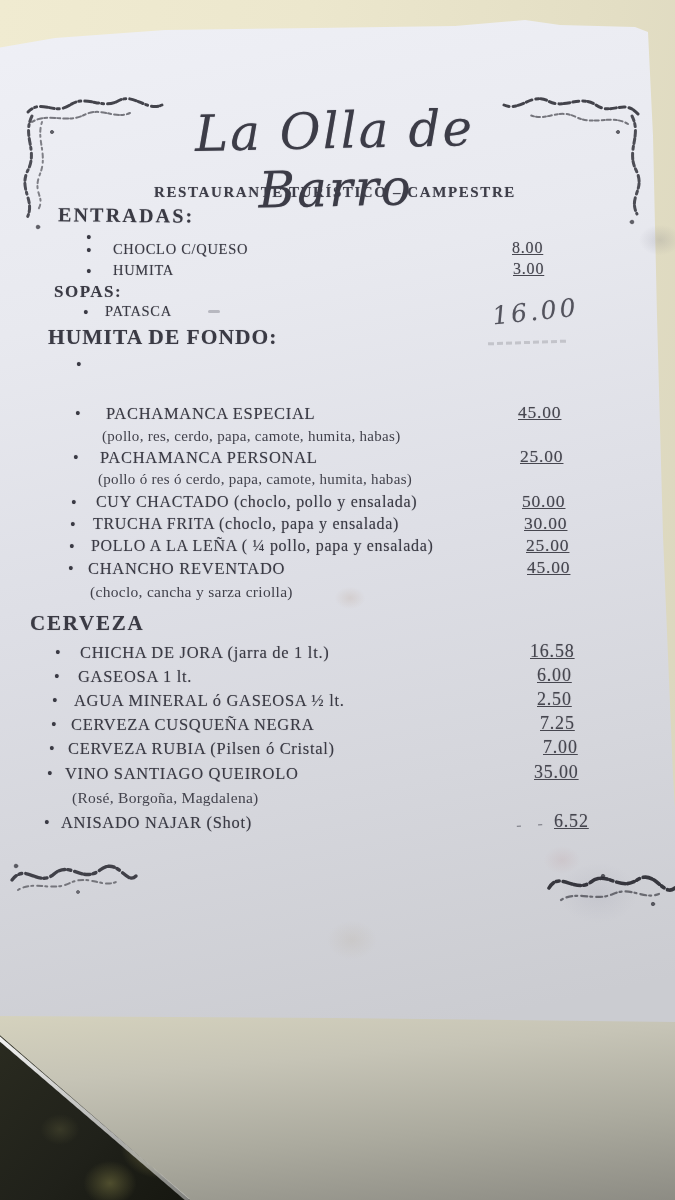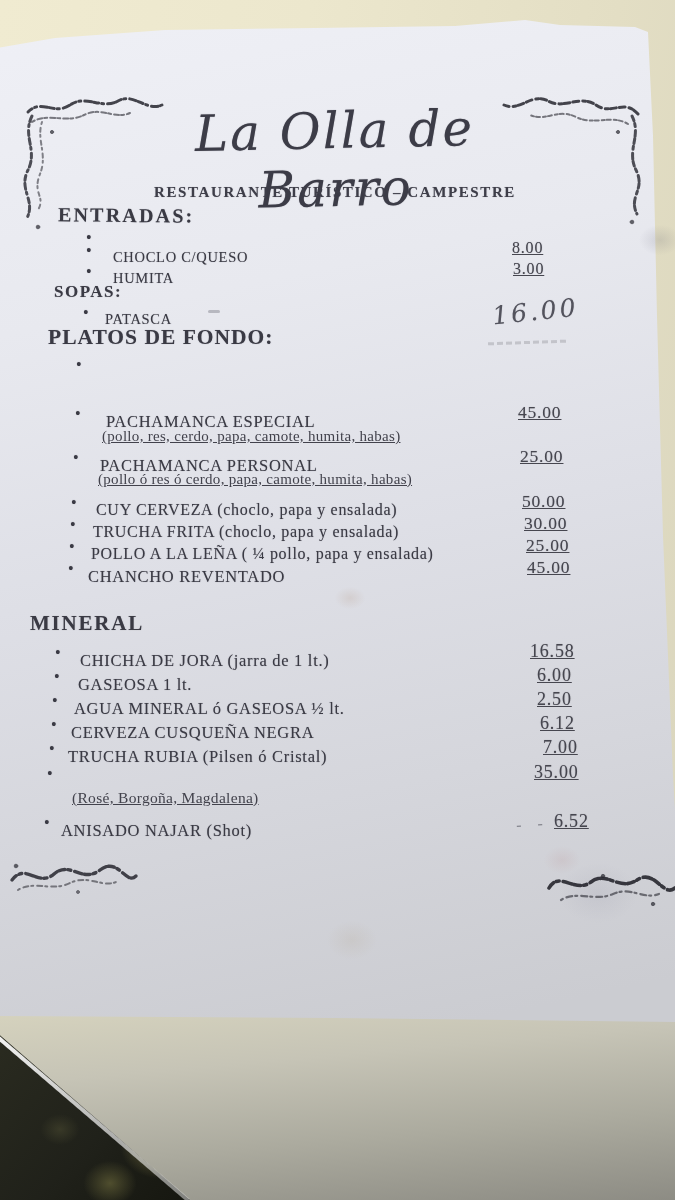--- a/index.html
+++ b/index.html
@@ -65,7 +65,7 @@
   .heading{position:absolute; white-space:nowrap; font-weight:600;}
   .row{position:absolute; left:0; width:675px; height:24px;}
   .bullet{position:absolute; left:var(--bx); top:1px; font-size:16px;}
-  .item-name{position:absolute; left:var(--nx); top:8px; white-space:nowrap; letter-spacing:.7px;}
+  .item-name{position:absolute; left:var(--nx); top:0; white-space:nowrap; letter-spacing:.7px;}
   .item-price{position:absolute; left:var(--px); top:var(--py,-2px); font-size:var(--pfs,17.5px); letter-spacing:.8px; color:#46464f;text-decoration:underline;}
   .detail{position:absolute; white-space:nowrap; letter-spacing:.3px; color:#42424c;text-decoration:underline;}
   .handwritten{

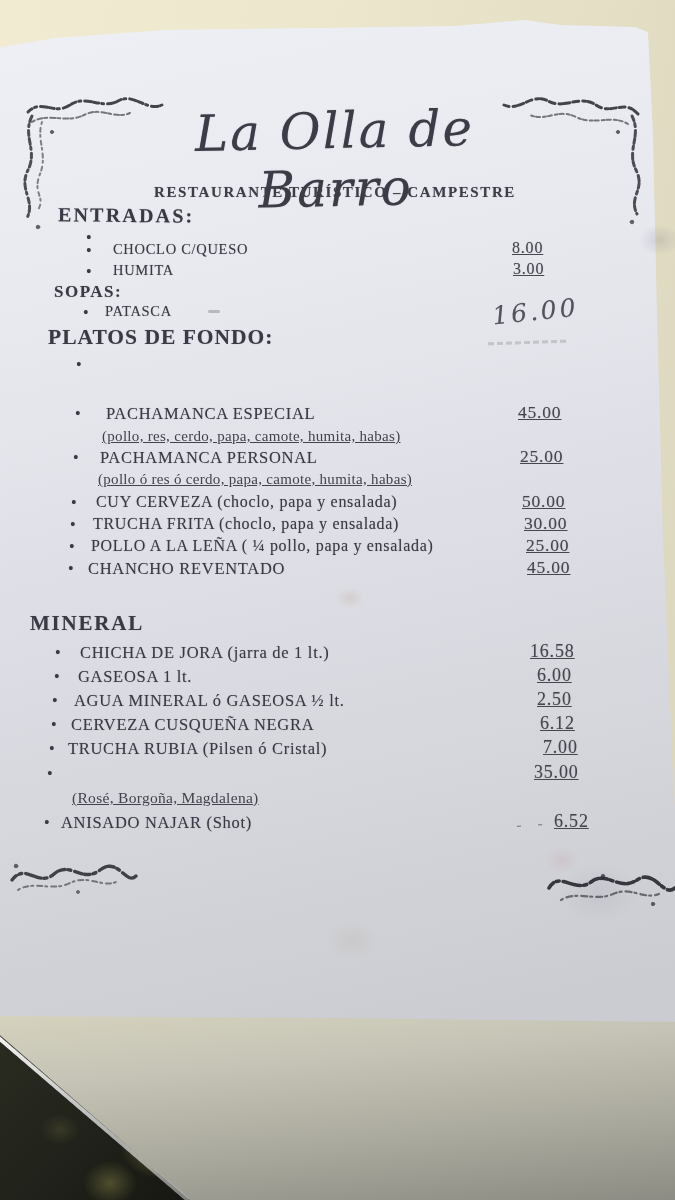--- a/index.html
+++ b/index.html
@@ -163,7 +163,7 @@
   <div class="handwritten">16.00</div>
   <div class="hw-underline"></div>
 
-  <div class="heading ink" style="left:48px;top:325px;font-size:21.5px;letter-spacing:1px;">PLATOS DE FONDO:</div>
+  <div class="heading ink" style="left:48px;top:325px;font-size:21.5px;letter-spacing:1px;">HUMITA DE FONDO:</div>
   <div class="row ink" style="top:355px;--bx:76px;">
     <span class="bullet">•</span>
   </div>

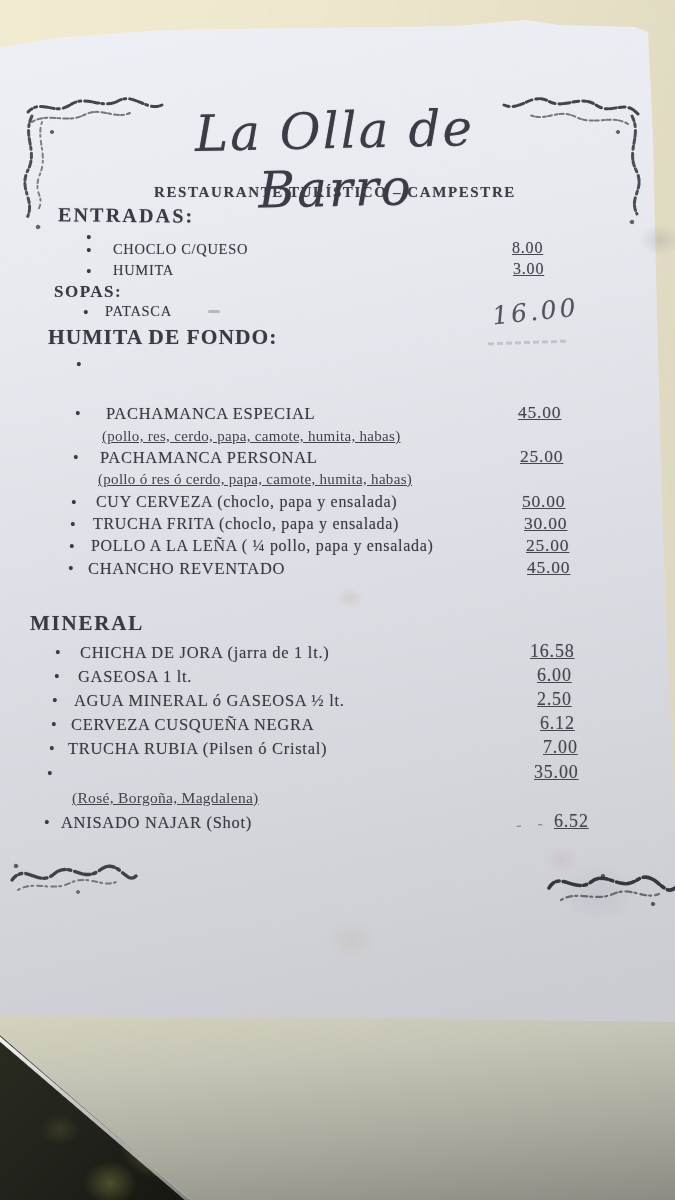--- a/index.html
+++ b/index.html
@@ -67,7 +67,7 @@
   .bullet{position:absolute; left:var(--bx); top:1px; font-size:16px;}
   .item-name{position:absolute; left:var(--nx); top:0; white-space:nowrap; letter-spacing:.7px;}
   .item-price{position:absolute; left:var(--px); top:var(--py,-2px); font-size:var(--pfs,17.5px); letter-spacing:.8px; color:#46464f;text-decoration:underline;}
-  .detail{position:absolute; white-space:nowrap; letter-spacing:.3px; color:#42424c;text-decoration:underline;}
+  .detail{position:absolute; white-space:nowrap; letter-spacing:.3px; color:#42424c;}
   .handwritten{
     position:absolute; left:492px; top:297px; font-family:"DejaVu Serif", serif;
     font-style:italic; font-size:25px; letter-spacing:3px; color:#53535d;

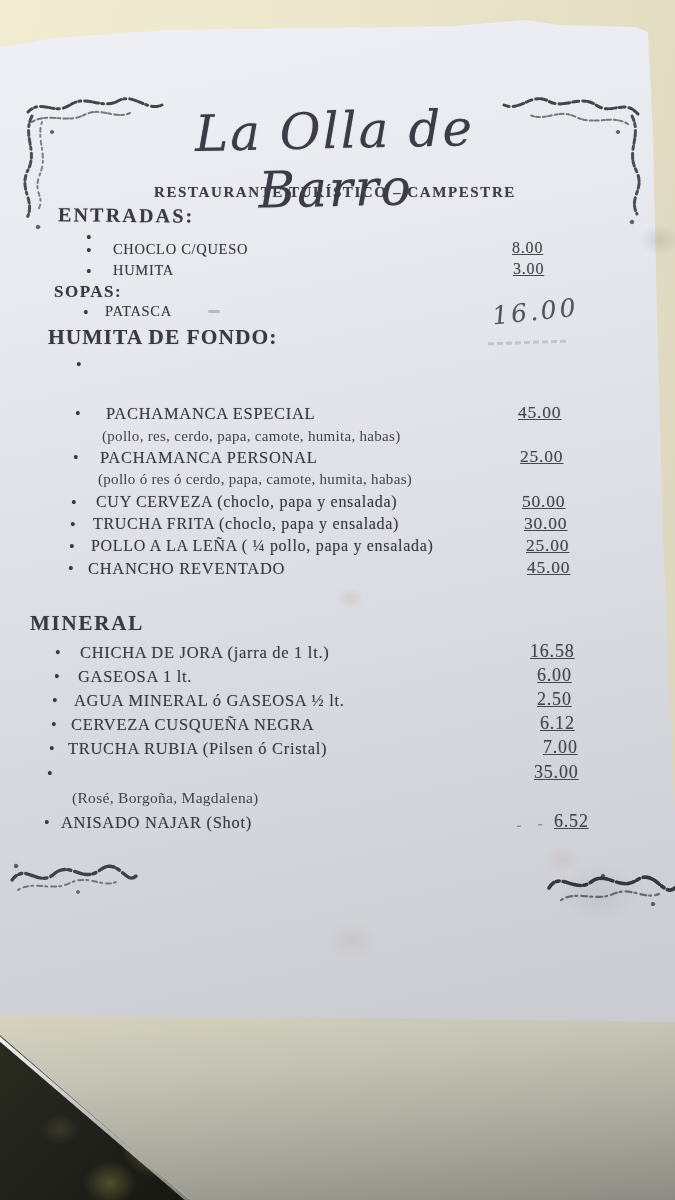--- a/index.html
+++ b/index.html
@@ -184,7 +184,7 @@
 
   <div class="row ink" style="top:493px;--bx:71px;--nx:96px;--px:522px;font-size:16px;">
     <span class="bullet">•</span>
-    <span class="item-name">CUY CERVEZA (choclo, papa y ensalada)</span>
+    <span class="item-name">CUY CHACTADO (choclo, pollo y ensalada)</span>
     <span class="item-price">50.00</span>
   </div>
   <div class="row ink" style="top:515px;--bx:70px;--nx:93px;--px:524px;font-size:16px;">

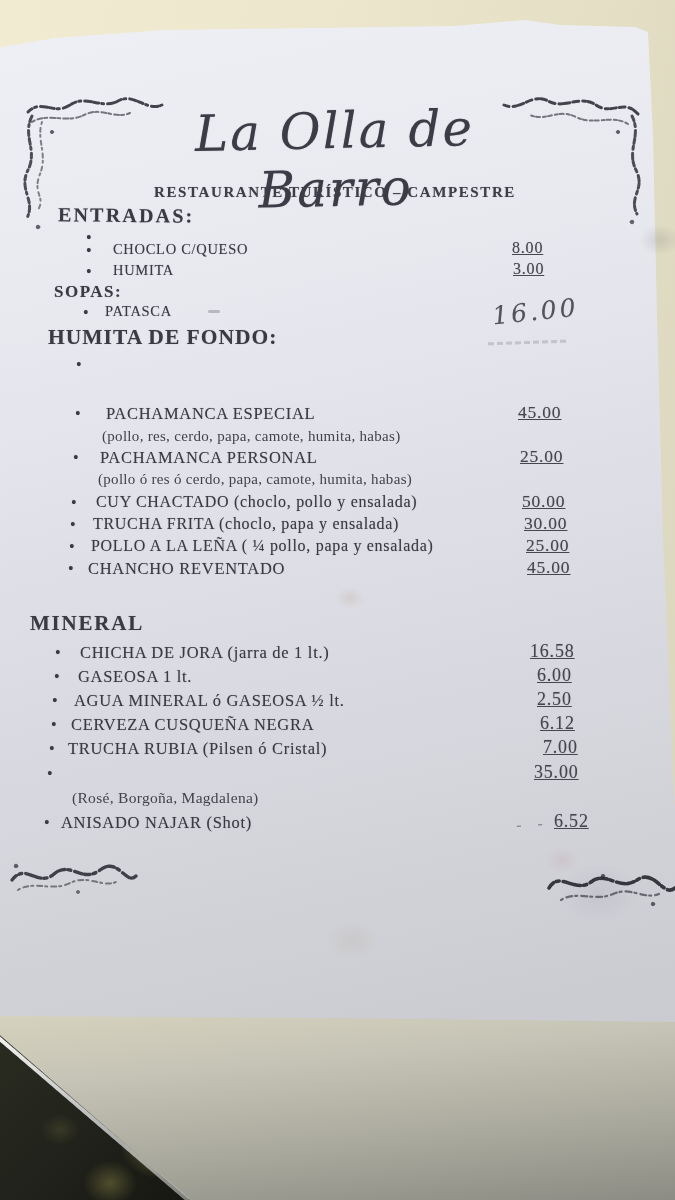--- a/index.html
+++ b/index.html
@@ -202,6 +202,7 @@
     <span class="item-name">CHANCHO REVENTADO</span>
     <span class="item-price">45.00</span>
   </div>
+  <div class="detail" style="left:90px;top:583px;font-size:15.5px;">(choclo, cancha  y sarza criolla)</div>
 
   <div class="heading ink" style="left:30px;top:611px;font-size:21px;letter-spacing:1.8px;">MINERAL</div>
 

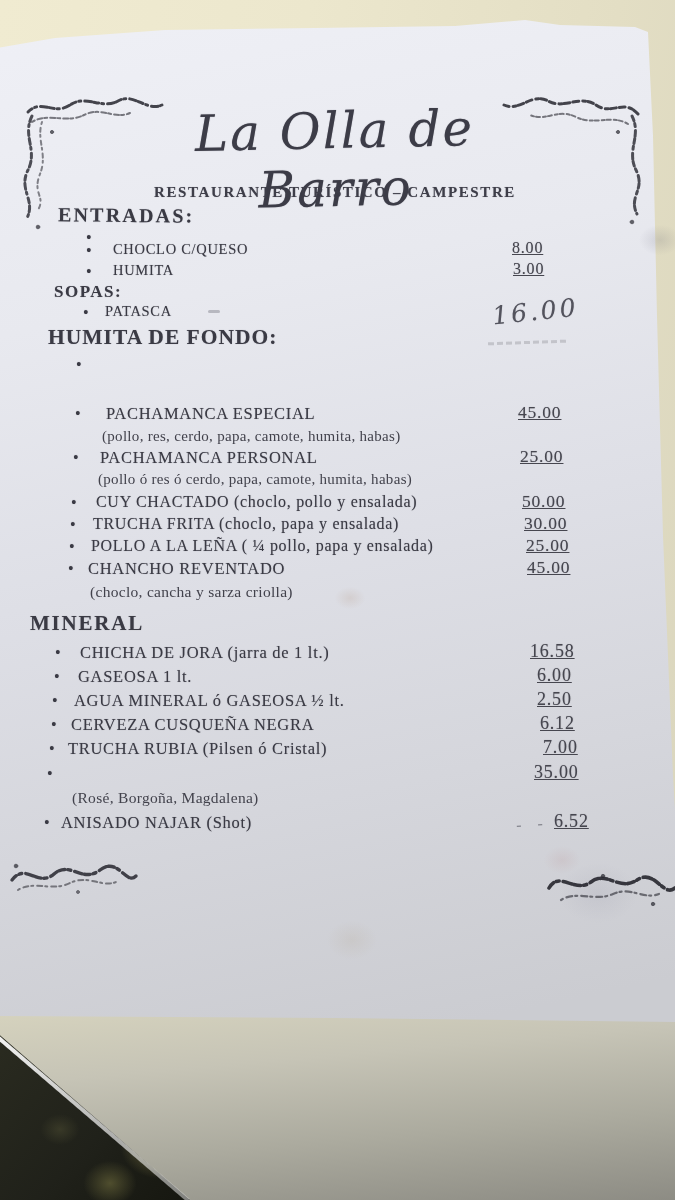--- a/index.html
+++ b/index.html
@@ -204,7 +204,7 @@
   </div>
   <div class="detail" style="left:90px;top:583px;font-size:15.5px;">(choclo, cancha  y sarza criolla)</div>
 
-  <div class="heading ink" style="left:30px;top:611px;font-size:21px;letter-spacing:1.8px;">MINERAL</div>
+  <div class="heading ink" style="left:30px;top:611px;font-size:21px;letter-spacing:1.8px;">CERVEZA</div>
 
   <div class="row ink" style="top:643px;--bx:55px;--nx:80px;--px:530px;--pfs:18px;font-size:16.5px;">
     <span class="bullet">•</span>

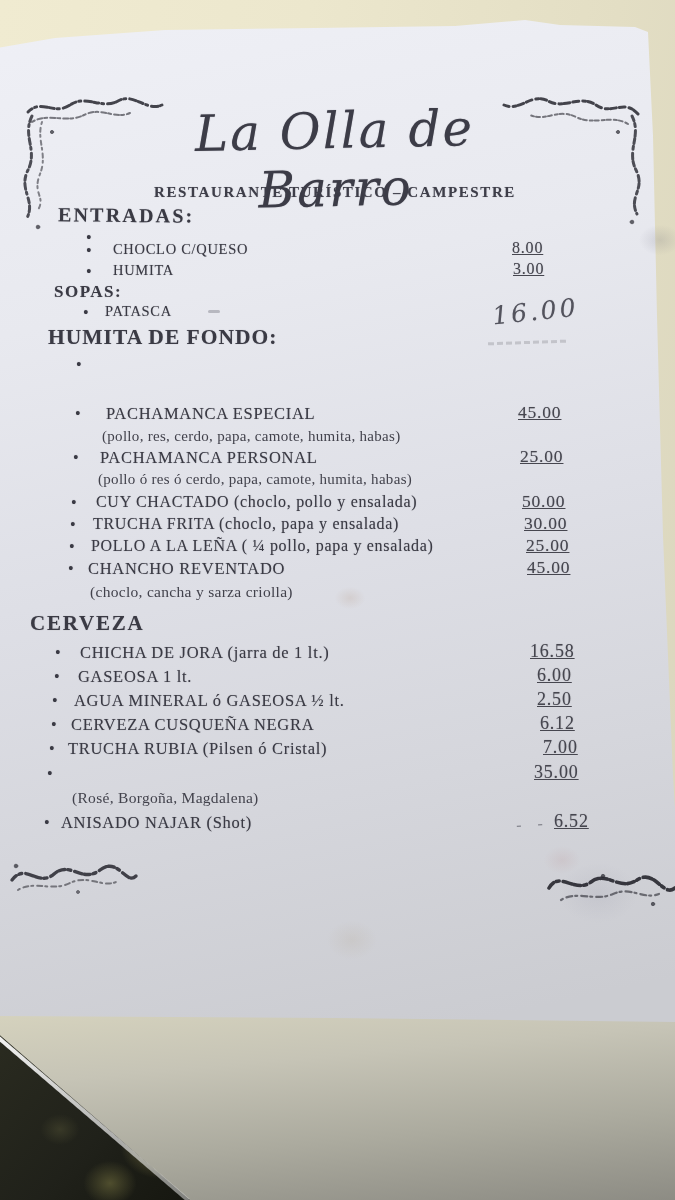--- a/index.html
+++ b/index.html
@@ -224,7 +224,7 @@
   <div class="row ink" style="top:715px;--bx:51px;--nx:71px;--px:540px;--pfs:18px;font-size:16.5px;">
     <span class="bullet">•</span>
     <span class="item-name">CERVEZA CUSQUEÑA NEGRA</span>
-    <span class="item-price">6.12</span>
+    <span class="item-price">7.25</span>
   </div>
   <div class="row ink" style="top:739px;--bx:49px;--nx:68px;--px:543px;--pfs:18px;font-size:16.5px;">
     <span class="bullet">•</span>

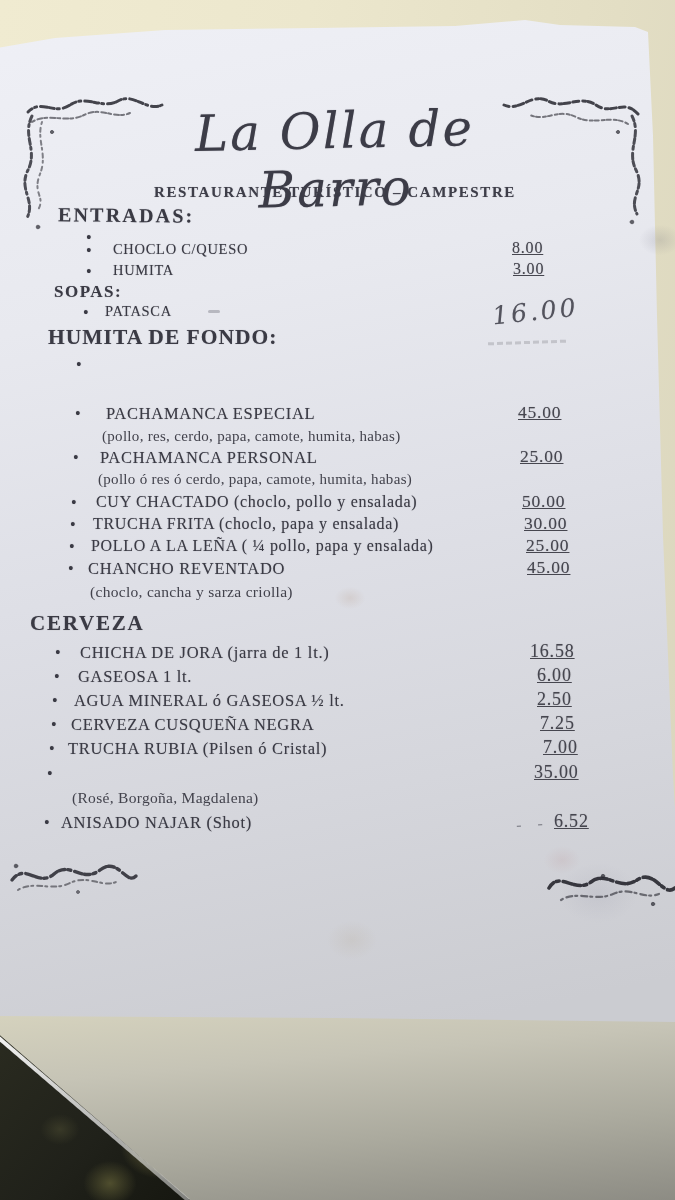--- a/index.html
+++ b/index.html
@@ -228,7 +228,7 @@
   </div>
   <div class="row ink" style="top:739px;--bx:49px;--nx:68px;--px:543px;--pfs:18px;font-size:16.5px;">
     <span class="bullet">•</span>
-    <span class="item-name">TRUCHA RUBIA (Pilsen ó Cristal)</span>
+    <span class="item-name">CERVEZA RUBIA (Pilsen ó Cristal)</span>
     <span class="item-price">7.00</span>
   </div>
   <div class="row ink" style="top:764px;--bx:47px;--nx:65px;--px:534px;--pfs:18px;font-size:16.5px;">

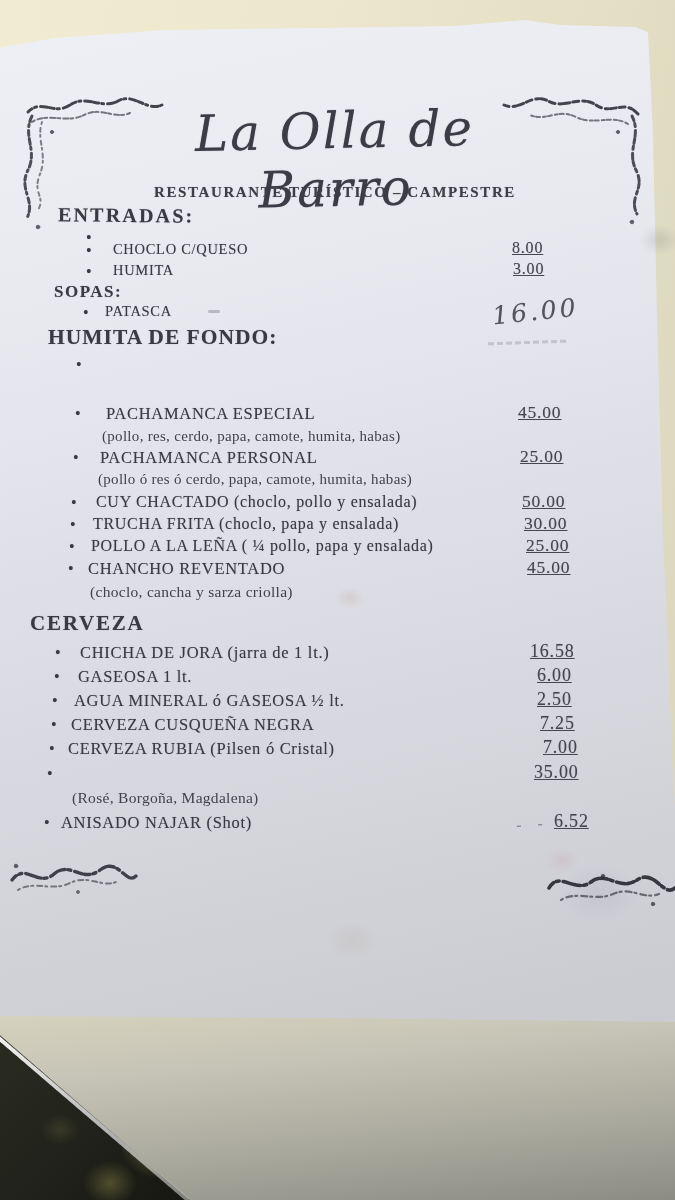--- a/index.html
+++ b/index.html
@@ -233,6 +233,7 @@
   </div>
   <div class="row ink" style="top:764px;--bx:47px;--nx:65px;--px:534px;--pfs:18px;font-size:16.5px;">
     <span class="bullet">•</span>
+    <span class="item-name">VINO SANTIAGO QUEIROLO</span>
     <span class="item-price">35.00</span>
   </div>
   <div class="detail" style="left:72px;top:789px;font-size:15.5px;">(Rosé, Borgoña, Magdalena)</div>

